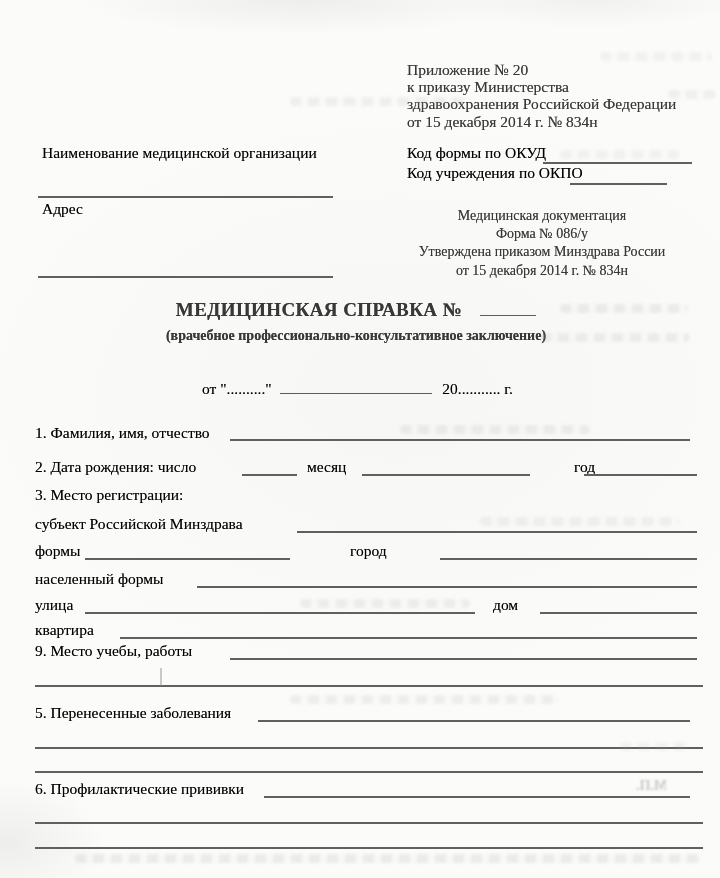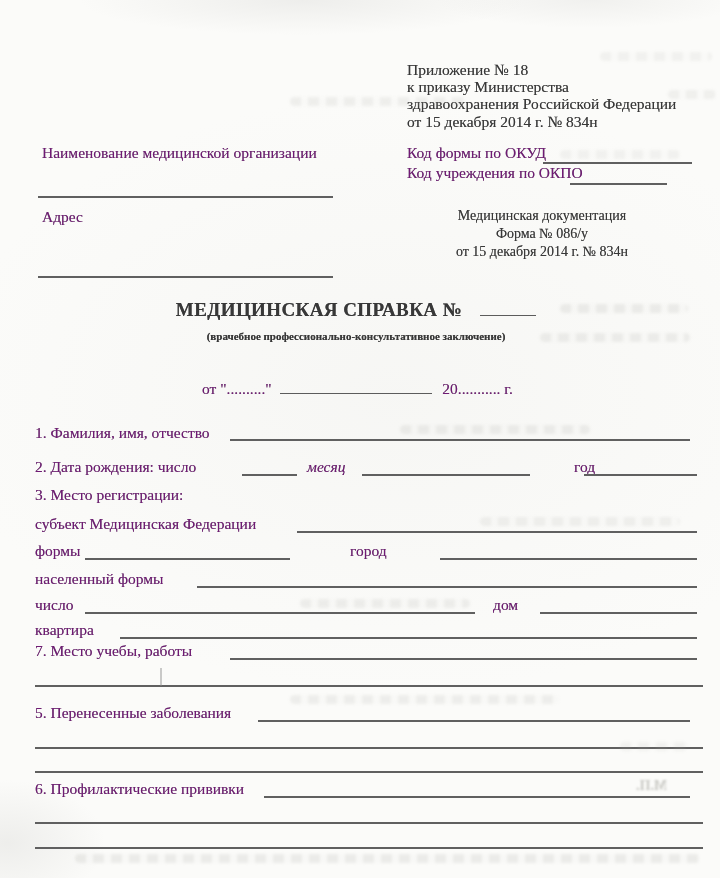--- a/index.html
+++ b/index.html
@@ -70,7 +70,7 @@
 <div class="page">
 
   <div class="block" style="left:407px;top:61px;font-size:15.5px;line-height:17.2px;">
-    <div class="appendix-line">Приложение № 18</div>
+    <div class="appendix-line">Приложение № 20</div>
     <div class="appendix-line">к приказу Министерства</div>
     <div class="appendix-line">здравоохранения Российской Федерации</div>
     <div class="appendix-line">от 15 декабря 2014 г. № 834н</div>

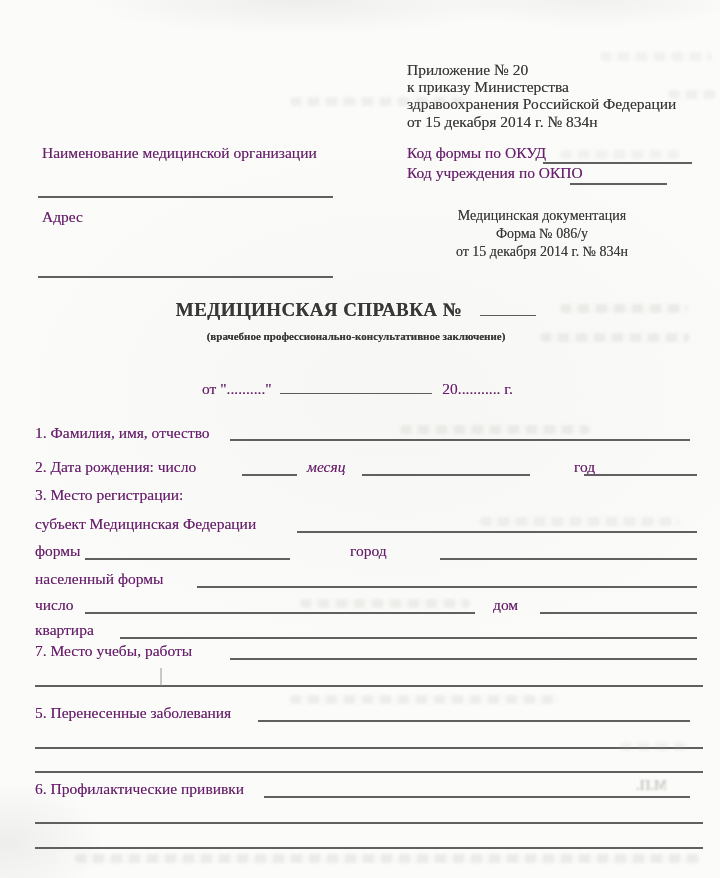--- a/index.html
+++ b/index.html
@@ -26,7 +26,7 @@
   }
   .t{
     position:absolute;white-space:nowrap;
-    font-size:15.5px;line-height:18px;color:#701a75;
+    font-size:15.5px;line-height:18px;color:#000000;
     text-shadow:0 0 .5px rgba(56,56,56,.6);
   }
   .block{position:absolute;text-shadow:0 0 .5px rgba(56,56,56,.6);}

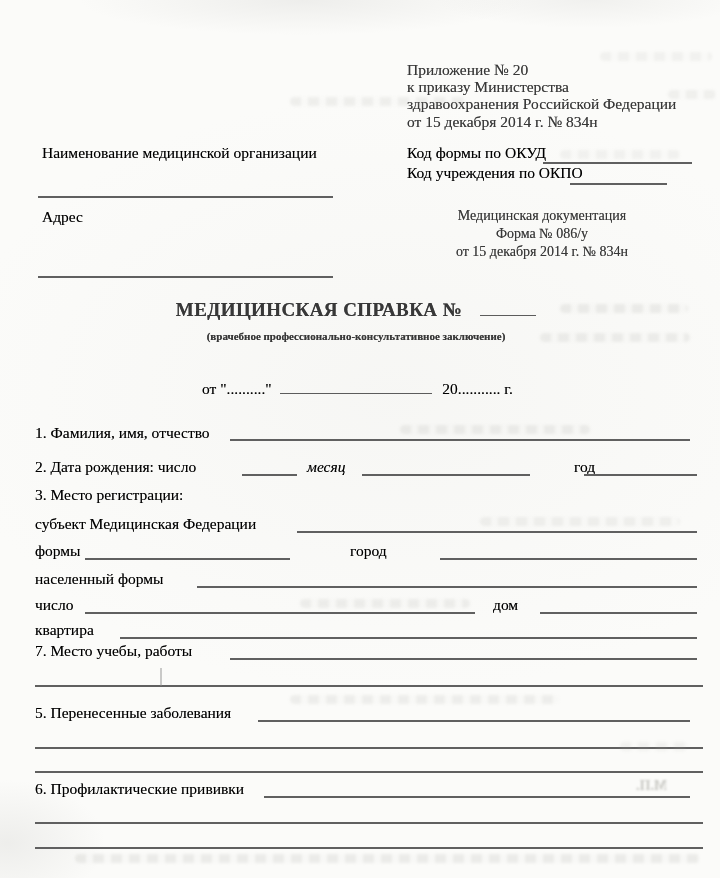--- a/index.html
+++ b/index.html
@@ -83,7 +83,7 @@
   <div class="ln" style="left:570px;top:183px;width:97px;"></div>
 
   <div class="ln" style="left:38px;top:196px;width:295px;"></div>
-  <div class="t" style="left:42px;top:208px;">Адрес</div>
+  <div class="t" style="left:42px;top:200px;">Адрес</div>
   <div class="ln" style="left:38px;top:276px;width:295px;"></div>
 
   <div class="block" style="left:388px;top:207px;width:308px;text-align:center;font-size:14px;line-height:18.2px;">

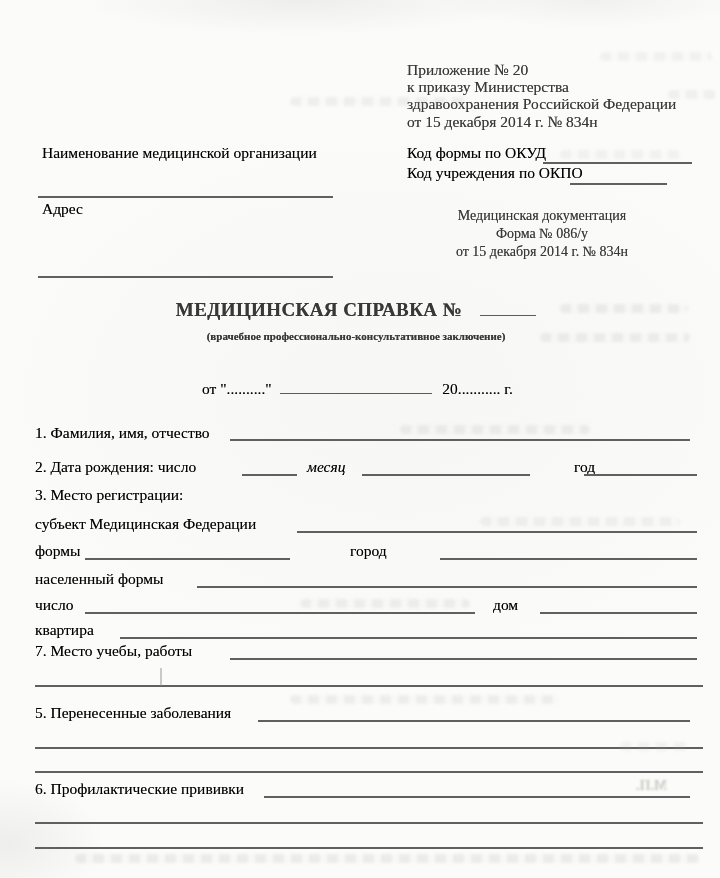--- a/index.html
+++ b/index.html
@@ -89,6 +89,7 @@
   <div class="block" style="left:388px;top:207px;width:308px;text-align:center;font-size:14px;line-height:18.2px;">
     <div>Медицинская документация</div>
     <div>Форма № 086/у</div>
+    <div>Утверждена приказом Минздрава России</div>
     <div>от 15 декабря 2014 г. № 834н</div>
   </div>
 

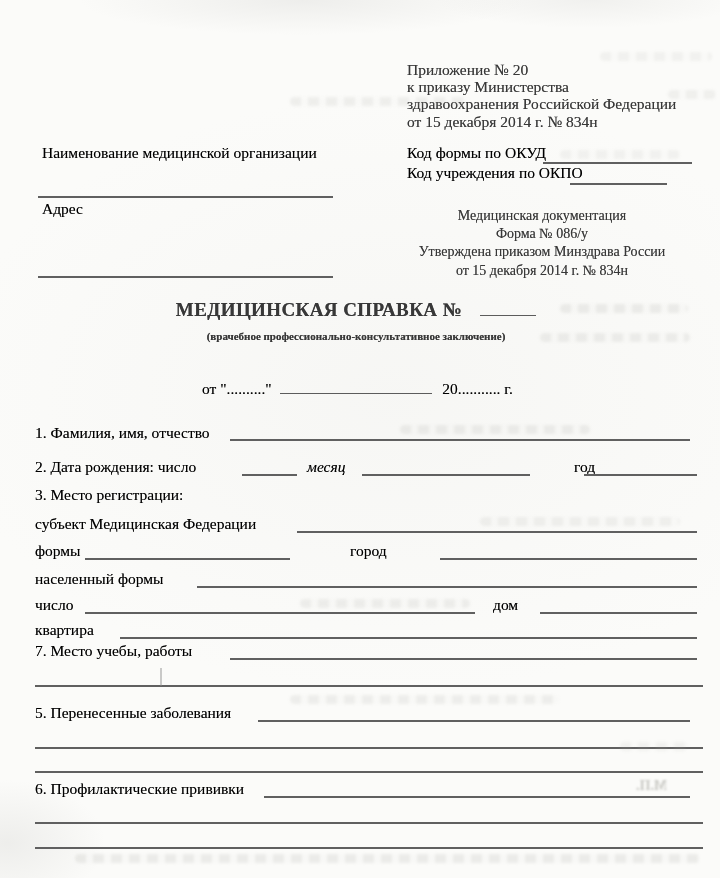--- a/index.html
+++ b/index.html
@@ -40,7 +40,7 @@
     text-shadow:0 0 .6px rgba(40,40,40,.7);
   }
   .title-sub{
-    font-size:11px;font-weight:bold;
+    font-size:14px;font-weight:bold;
     text-shadow:0 0 .6px rgba(40,40,40,.7);
   }
   .inline-blank{

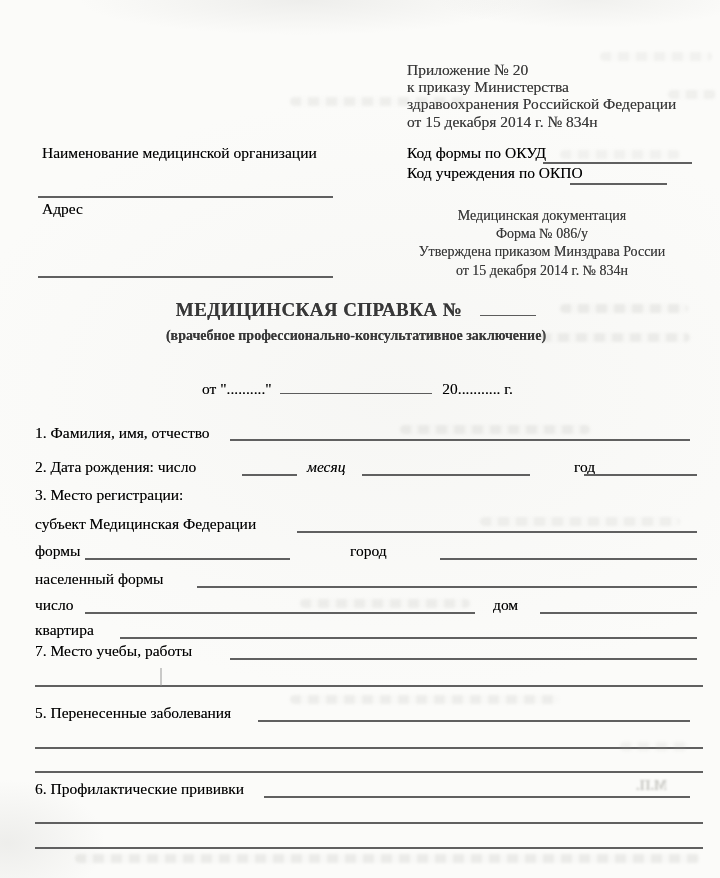--- a/index.html
+++ b/index.html
@@ -112,7 +112,7 @@
 
   <div class="t" style="left:35px;top:458px;">2. Дата рождения: число</div>
   <div class="ln" style="left:242px;top:474px;width:55px;"></div>
-  <div class="t" style="left:307px;top:458px;font-style:italic;">месяц</div>
+  <div class="t" style="left:307px;top:458px;">месяц</div>
   <div class="ln" style="left:362px;top:474px;width:168px;"></div>
   <div class="t" style="left:574px;top:458px;">год</div>
   <div class="ln" style="left:584px;top:474px;width:113px;"></div>

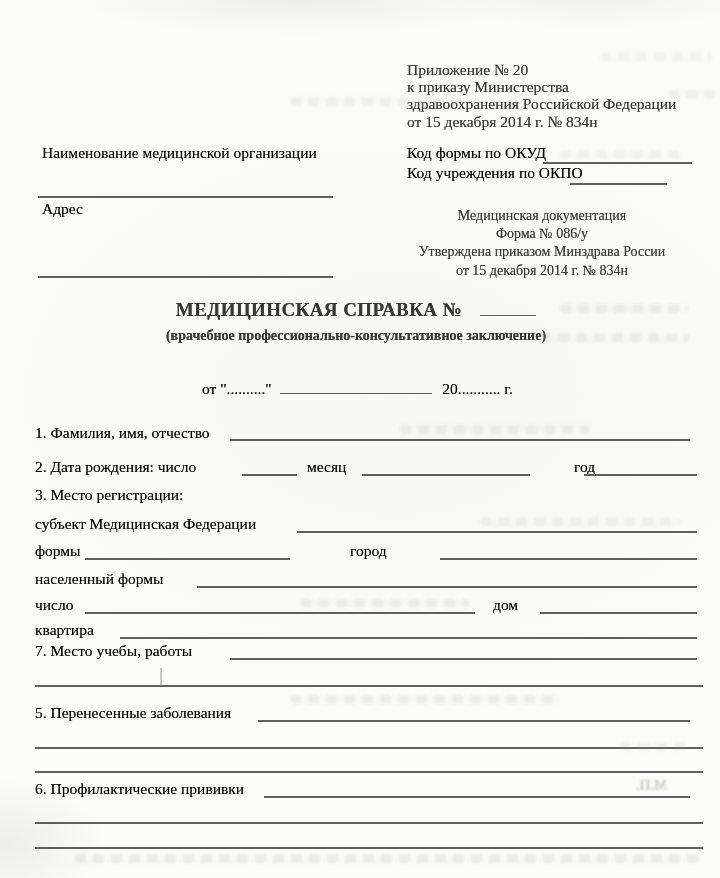--- a/index.html
+++ b/index.html
@@ -119,7 +119,7 @@
 
   <div class="t" style="left:35px;top:486px;">3. Место регистрации:</div>
 
-  <div class="t" style="left:35px;top:515px;">субъект Медицинская Федерации</div>
+  <div class="t" style="left:35px;top:515px;">субъект Российской Минздрава</div>
   <div class="ln" style="left:297px;top:531px;width:400px;"></div>
 
   <div class="t" style="left:35px;top:542px;">формы</div>

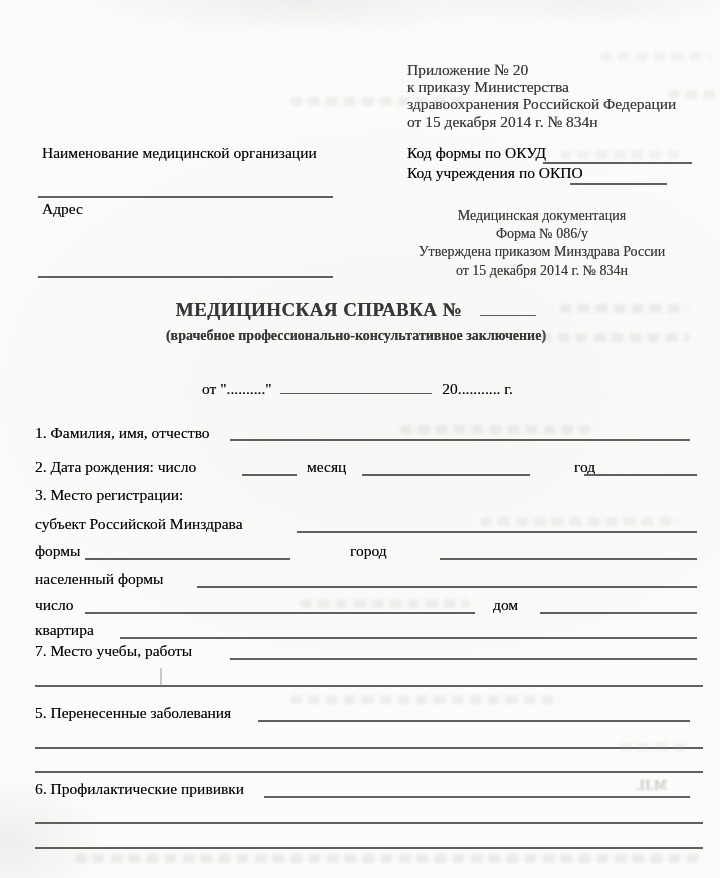--- a/index.html
+++ b/index.html
@@ -130,7 +130,7 @@
   <div class="t" style="left:35px;top:570px;">населенный формы</div>
   <div class="ln" style="left:197px;top:586px;width:500px;"></div>
 
-  <div class="t" style="left:35px;top:596px;">число</div>
+  <div class="t" style="left:35px;top:596px;">улица</div>
   <div class="ln" style="left:85px;top:612px;width:390px;"></div>
   <div class="t" style="left:493px;top:596px;">дом</div>
   <div class="ln" style="left:540px;top:612px;width:157px;"></div>

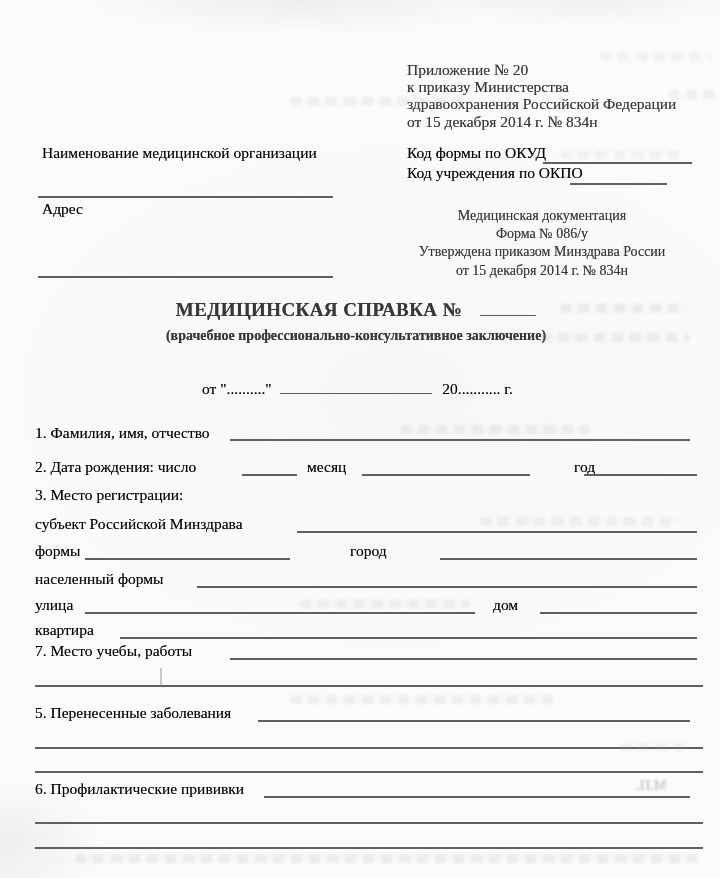--- a/index.html
+++ b/index.html
@@ -138,7 +138,7 @@
   <div class="t" style="left:35px;top:621px;">квартира</div>
   <div class="ln" style="left:120px;top:637px;width:577px;"></div>
 
-  <div class="t" style="left:35px;top:642px;">7. Место учебы, работы</div>
+  <div class="t" style="left:35px;top:642px;">9. Место учебы, работы</div>
   <div class="ln" style="left:230px;top:658px;width:467px;"></div>
   <div class="ln" style="left:35px;top:685px;width:668px;"></div>
   <div class="pencil-mark" style="left:160px;top:668px;height:18px;"></div>

